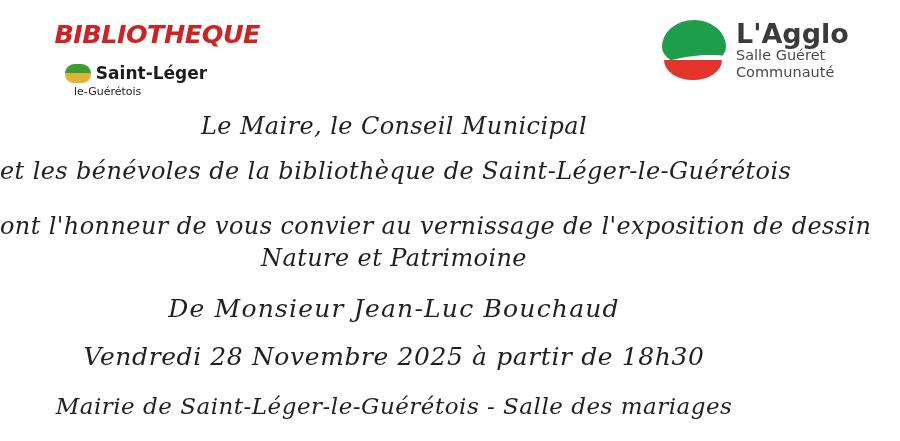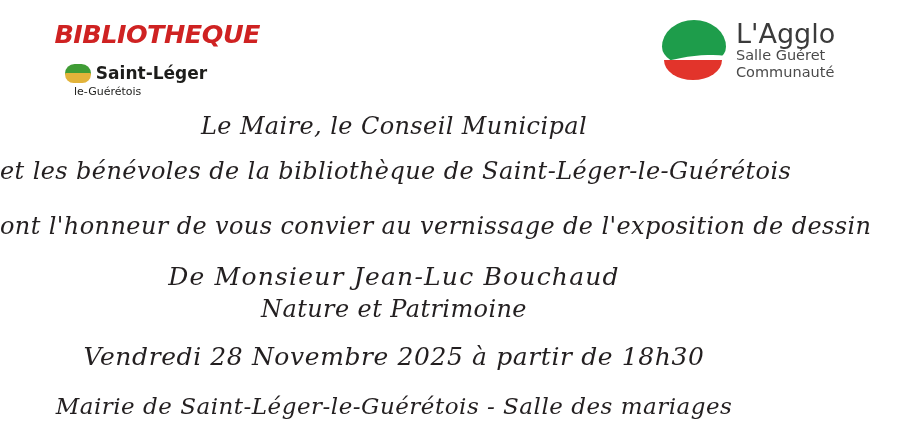--- a/index.html
+++ b/index.html
@@ -121,7 +121,7 @@
   }
   .agglo-title {
     font-family: "DejaVu Sans", sans-serif;
-    font-weight: normal;
+    font-weight: bold;
     font-size: 27px;
     color: #3b3b3b;
     line-height: 1;

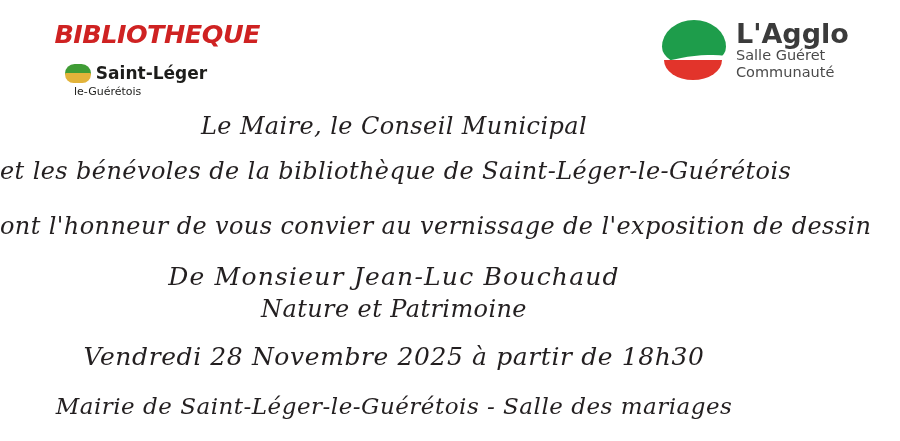--- a/index.html
+++ b/index.html
@@ -188,8 +188,8 @@
   <div class="inv-line line-1">Le Maire, le Conseil Municipal</div>
   <div class="inv-line line-2">et les bénévoles de la bibliothèque de Saint-Léger-le-Guérétois</div>
   <div class="inv-line line-3">ont l'honneur de vous convier au vernissage de l'exposition de dessin</div>
+  <div class="inv-line line-4">Nature et Patrimoine</div>
   <div class="inv-line line-5">De Monsieur  Jean-Luc  Bouchaud</div>
-  <div class="inv-line line-4">Nature et Patrimoine</div>
   <div class="inv-line line-6">Vendredi 28 Novembre 2025 à partir de 18h30</div>
   <div class="inv-line line-7">Mairie de Saint-Léger-le-Guérétois - Salle des mariages</div>
 </div>

